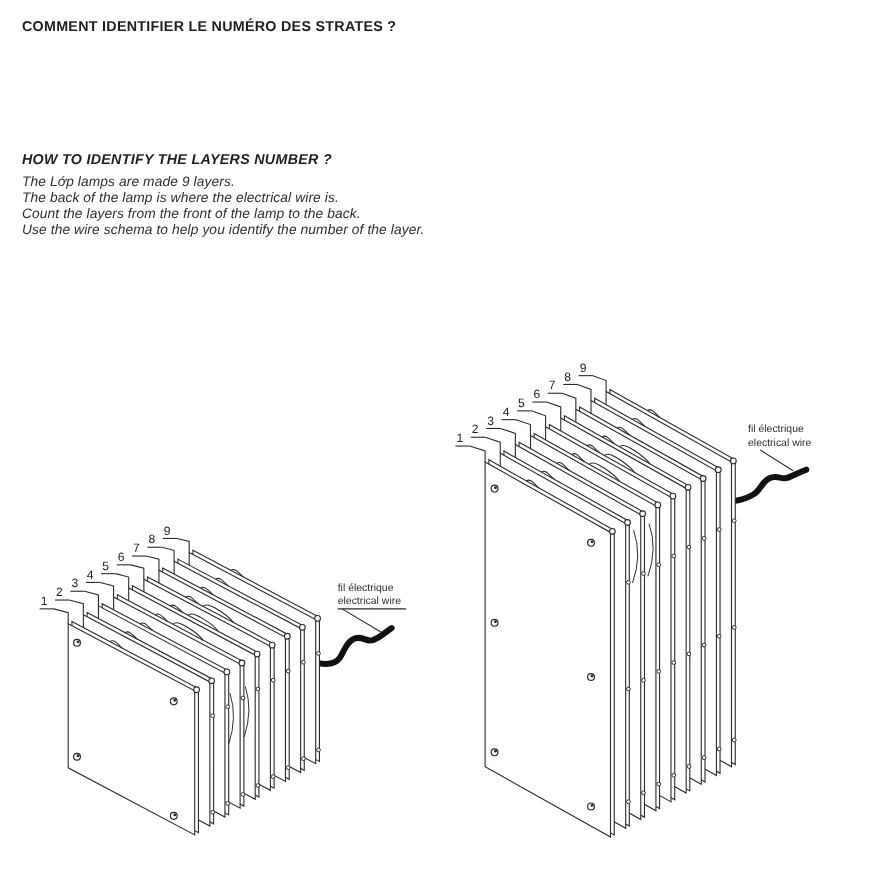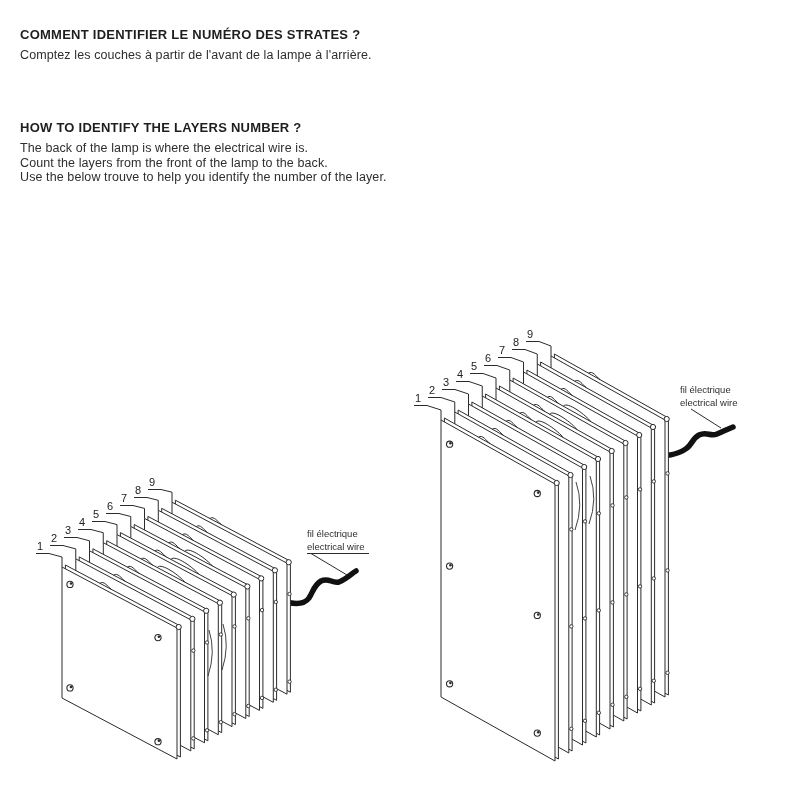--- a/index.html
+++ b/index.html
@@ -5,7 +5,7 @@
   html,body{margin:0;padding:0;background:#ffffff;}
   body{width:790px;height:808px;position:relative;font-family:"Liberation Sans",sans-serif;overflow:hidden;}
   .text-block{position:absolute;left:20px;color:#2e2e2e;}
-  .text-block.fr{top:27px;}
+  .text-block.fr{top:16px;}
   .text-block.en{top:120px;}
   .text-block h1{margin:0 0 6px 0;font-size:13px;font-weight:700;color:#1e1e1e;letter-spacing:.25px;}
   .text-block p{margin:0;font-size:12.5px;line-height:14.7px;letter-spacing:.1px;}

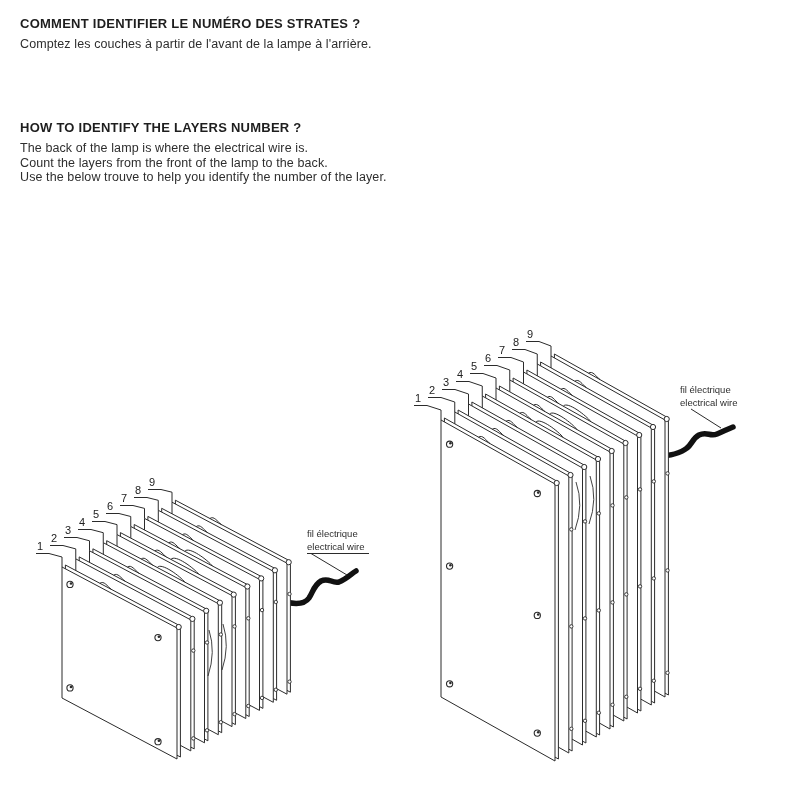--- a/index.html
+++ b/index.html
@@ -17,7 +17,6 @@
 
 <section class="text-block fr">
   <h1>COMMENT IDENTIFIER LE NUMÉRO DES STRATES ?</h1>
-  <p>Comptez les couches à partir de l'avant de la lampe à l'arrière.</p>
 </section>
 
 <section class="text-block en">

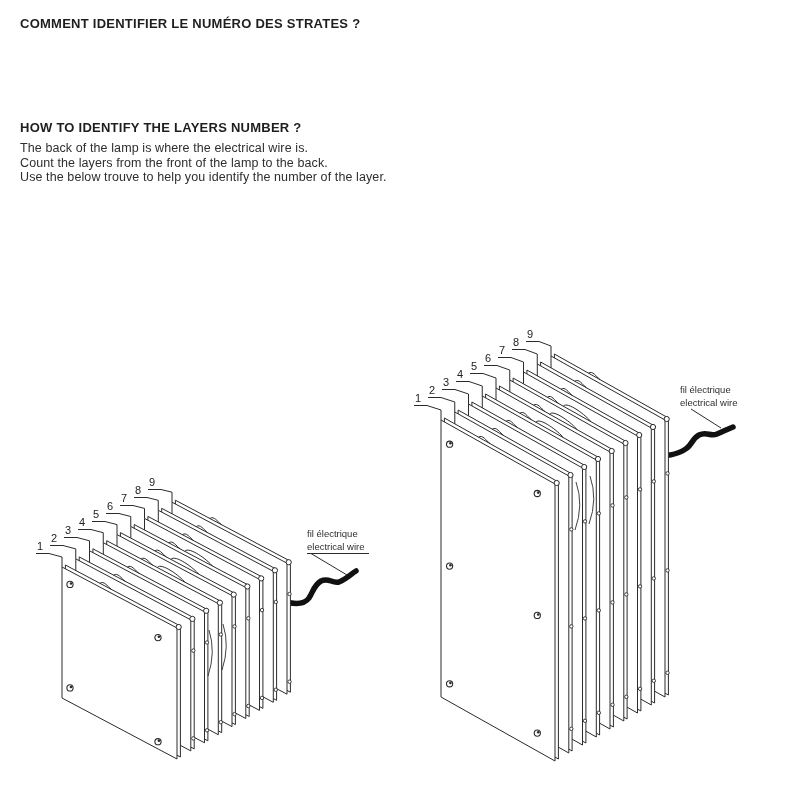--- a/index.html
+++ b/index.html
@@ -6,7 +6,7 @@
   body{width:790px;height:808px;position:relative;font-family:"Liberation Sans",sans-serif;overflow:hidden;}
   .text-block{position:absolute;left:20px;color:#2e2e2e;}
   .text-block.fr{top:16px;}
-  .text-block.en{top:120px;}
+  .text-block.en{top:137px;font-style:italic;}
   .text-block h1{margin:0 0 6px 0;font-size:13px;font-weight:700;color:#1e1e1e;letter-spacing:.25px;}
   .text-block p{margin:0;font-size:12.5px;line-height:14.7px;letter-spacing:.1px;}
   #diagram{position:absolute;top:0;left:0;}

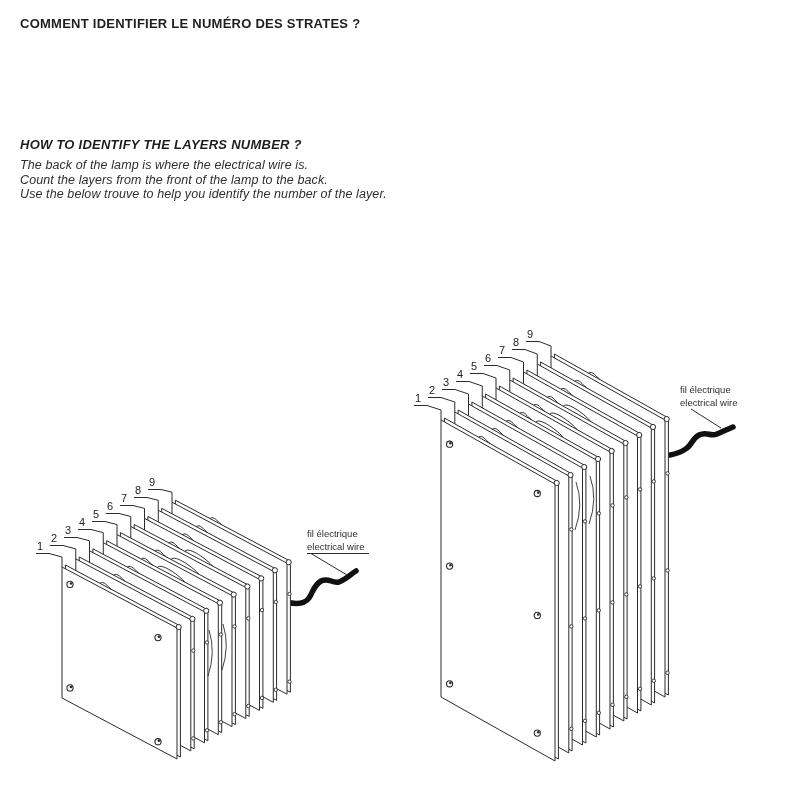--- a/index.html
+++ b/index.html
@@ -21,6 +21,7 @@
 
 <section class="text-block en">
   <h1>HOW TO IDENTIFY THE LAYERS NUMBER ?</h1>
+  <p>The Lớp lamps are made 9 layers.</p>
   <p>The back of the lamp is where the electrical wire is.</p>
   <p>Count the layers from the front of the lamp to the back.</p>
   <p>Use the below trouve to help you identify the number of the layer.</p>

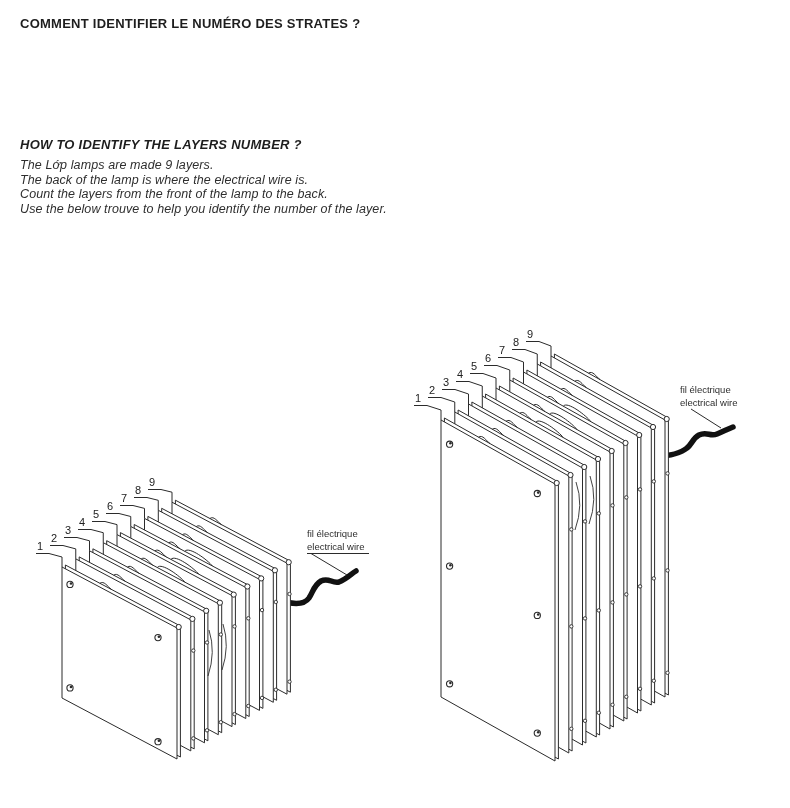--- a/index.html
+++ b/index.html
@@ -24,7 +24,7 @@
   <p>The Lớp lamps are made 9 layers.</p>
   <p>The back of the lamp is where the electrical wire is.</p>
   <p>Count the layers from the front of the lamp to the back.</p>
-  <p>Use the below trouve to help you identify the number of the layer.</p>
+  <p>Use the wire schema to help you identify the number of the layer.</p>
 </section>
 
 <svg id="diagram" width="790" height="808" viewBox="0 0 790 808">

